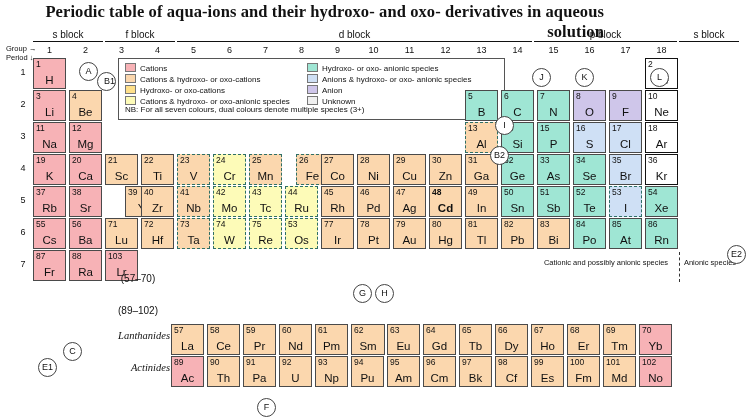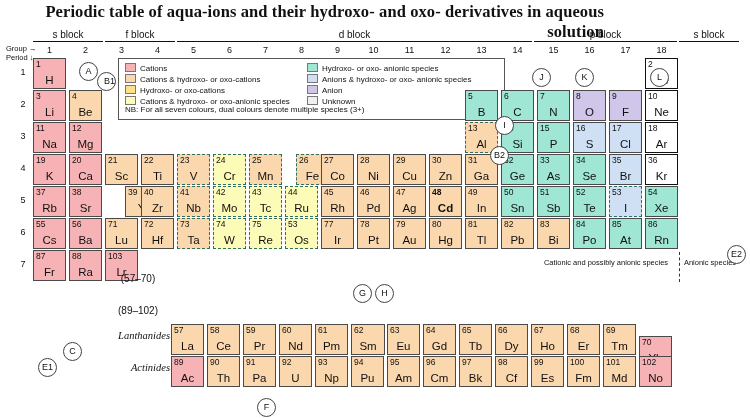--- a/index.html
+++ b/index.html
@@ -494,7 +494,7 @@
         <div class="z">69</div>
         <div class="sym">Tm</div>
       </div>
-      <div class="cell c-cat" style="left: 639px; top: 336px;">
+      <div class="cell c-cat" style="left: 639px; top: 324px;">
         <div class="z">70</div>
         <div class="sym">Yb</div>
       </div>

